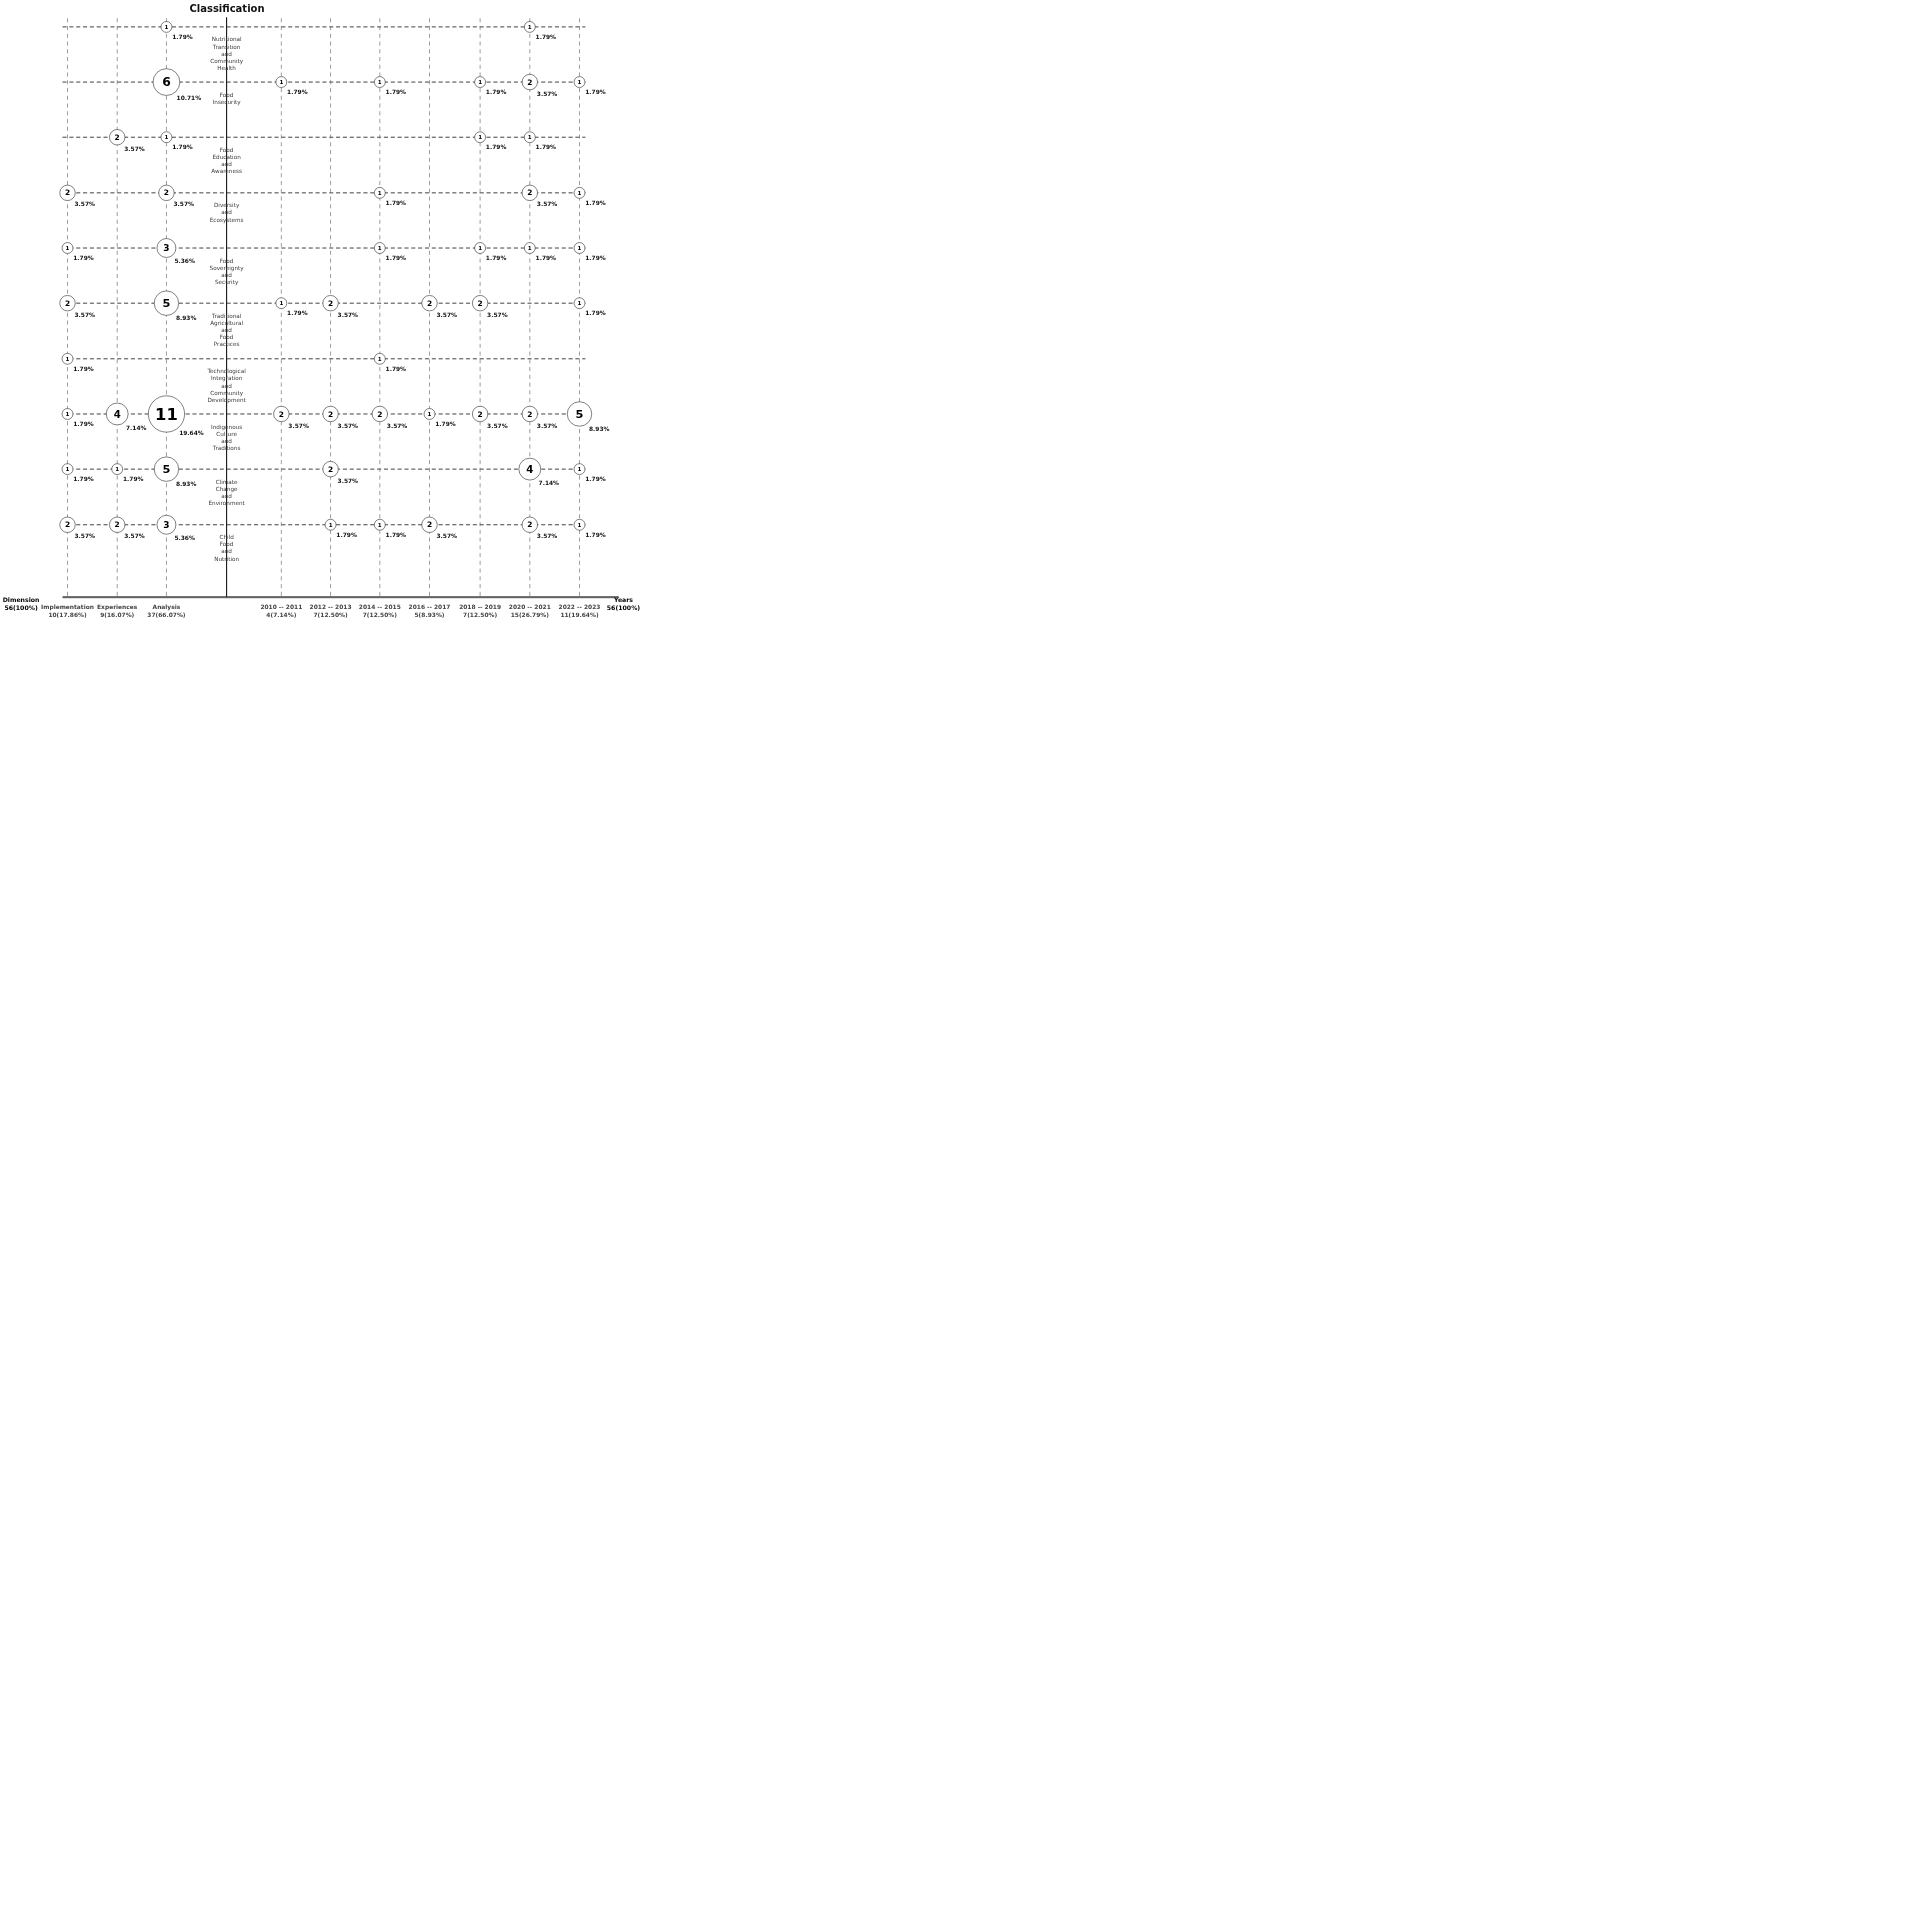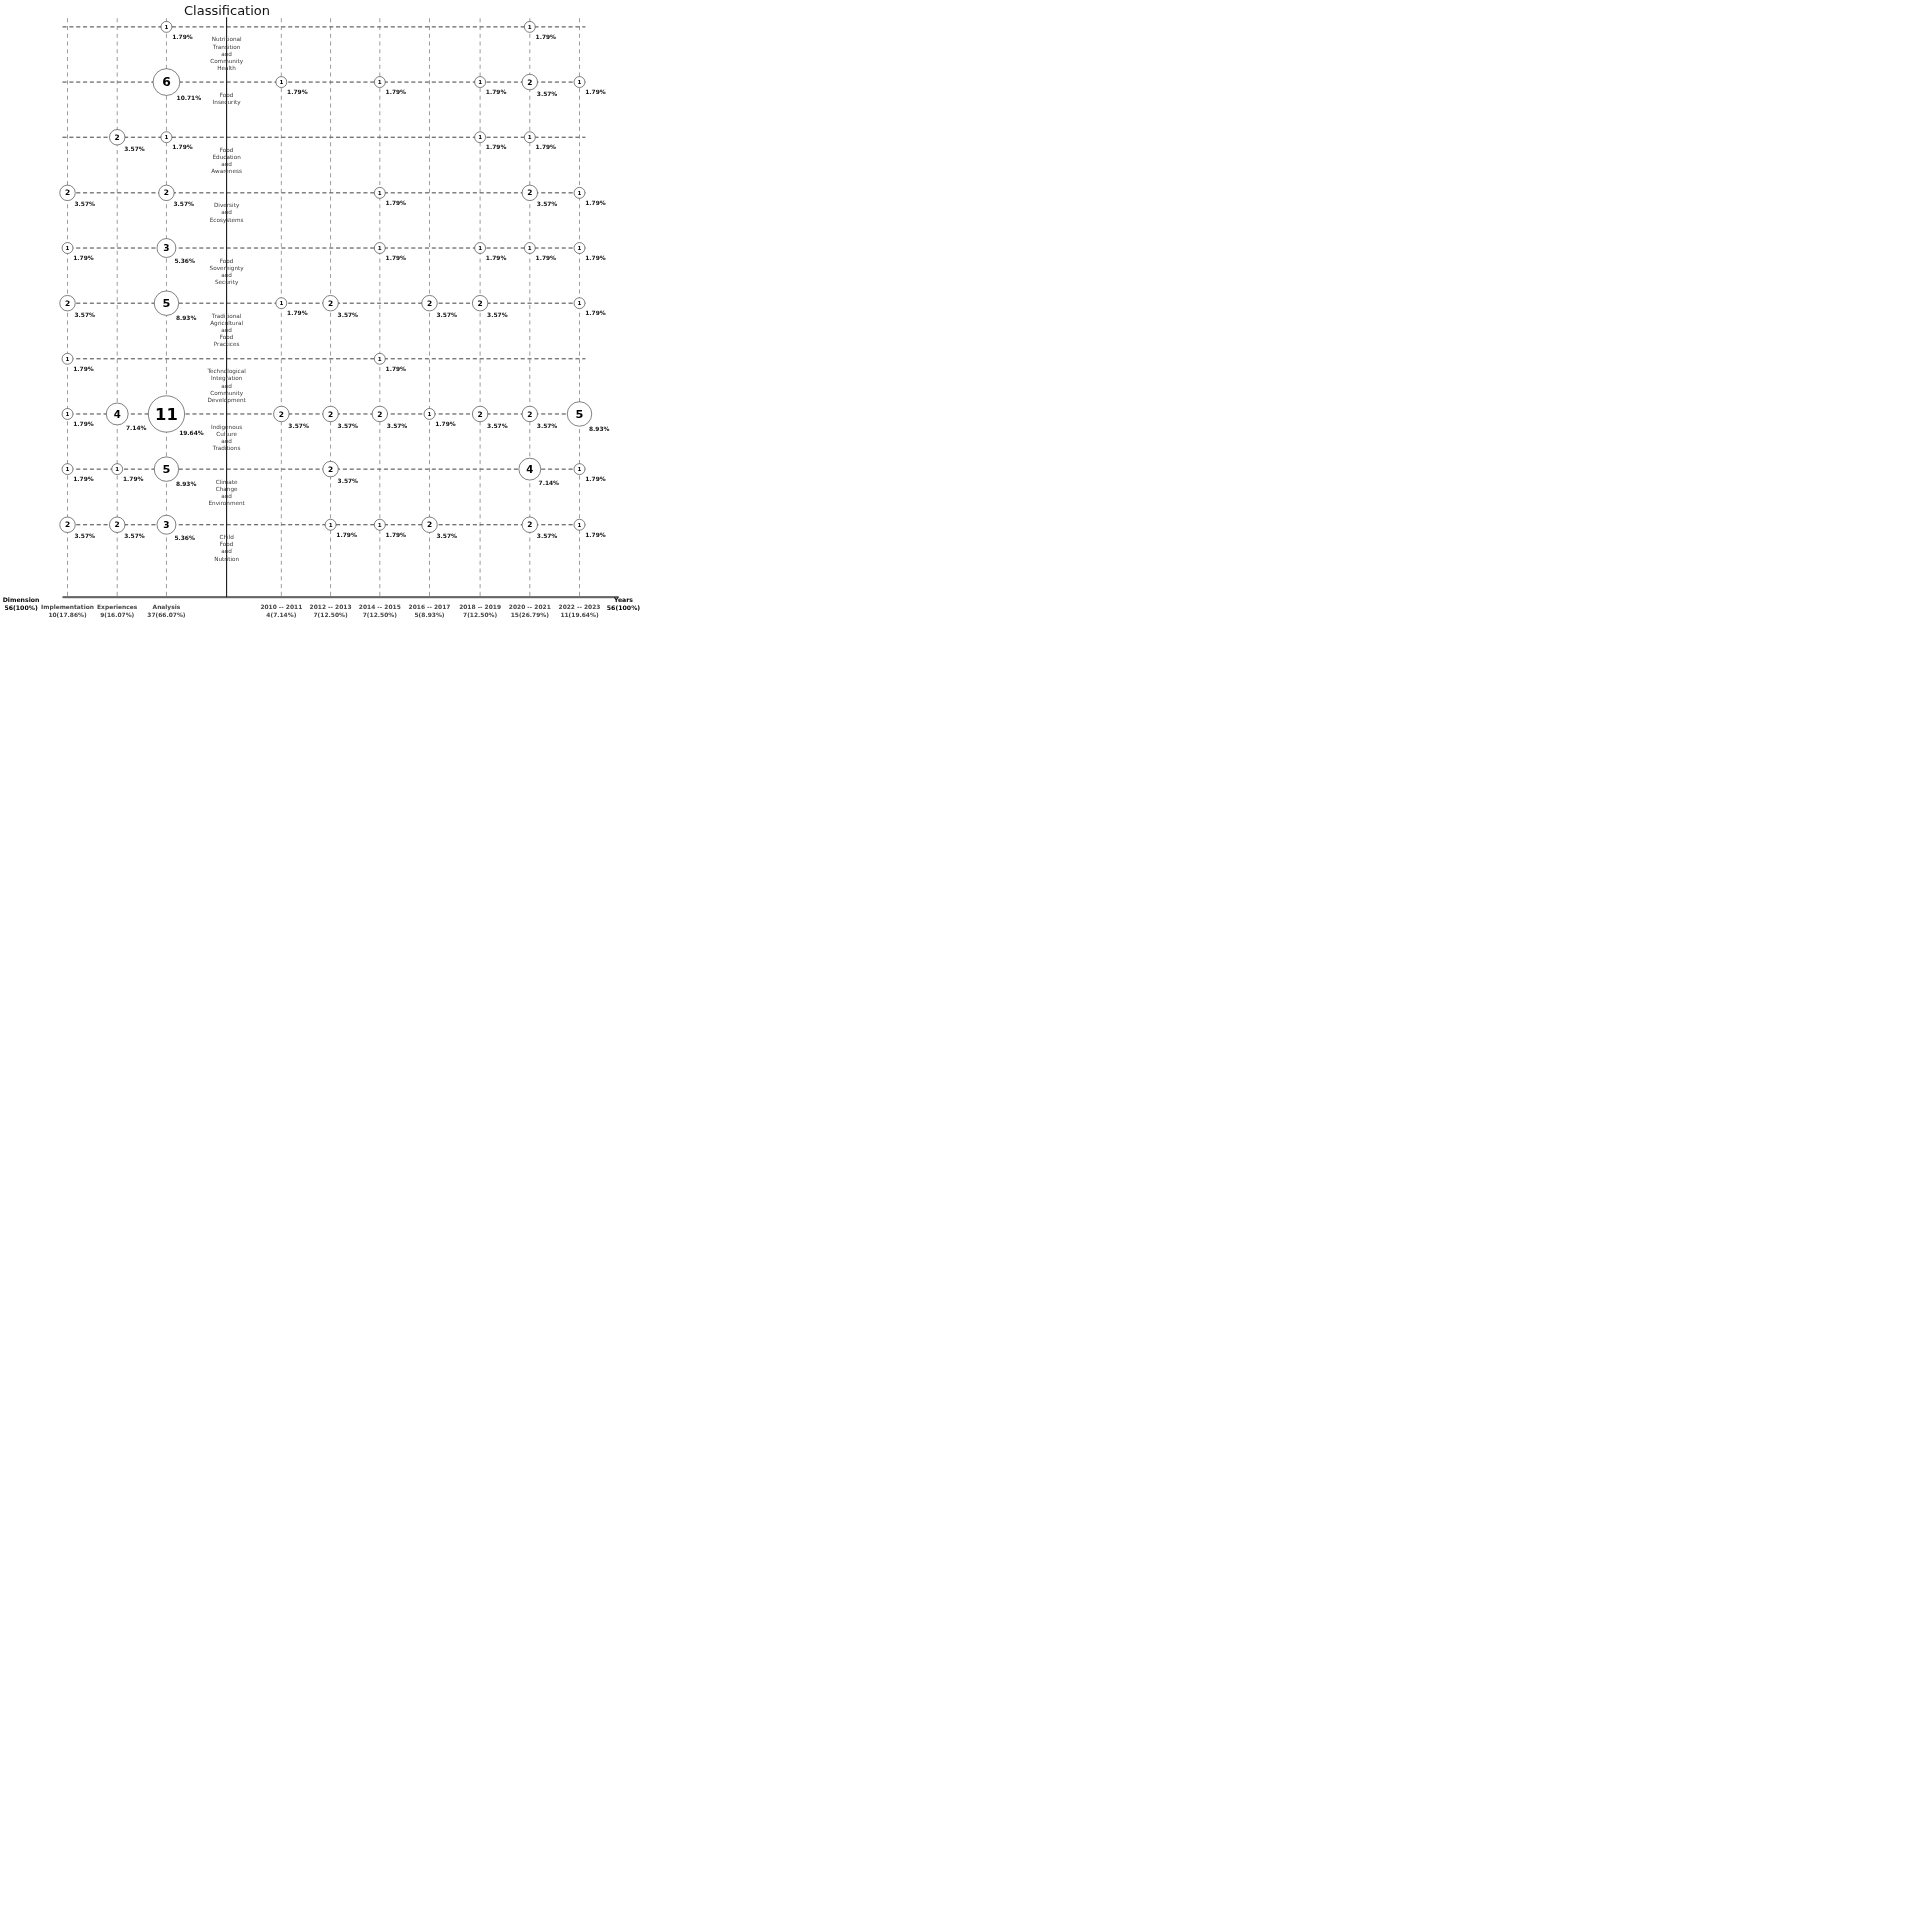--- a/index.html
+++ b/index.html
@@ -6,7 +6,7 @@
   body{font-family:"DejaVu Sans","Liberation Sans",sans-serif;}
   .stage{position:relative;width:642px;height:636px;background:#fff;overflow:hidden;}
   .title{position:absolute;top:2.7px;left:227px;transform:translateX(-50%);
-         font-size:13px;font-weight:normal;color:#111;white-space:nowrap;}
+         font-size:10px;font-weight:bold;color:#111;white-space:nowrap;}
   svg{position:absolute;top:0;left:0;}
   .corner{position:absolute;font-size:6.2px;font-weight:bold;color:#000;line-height:7.8px;}
   .corner.left{left:2.7px;top:596px;text-align:center;}

